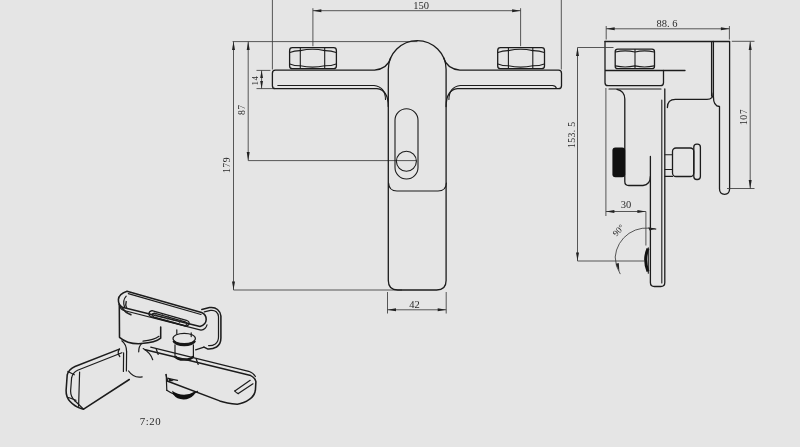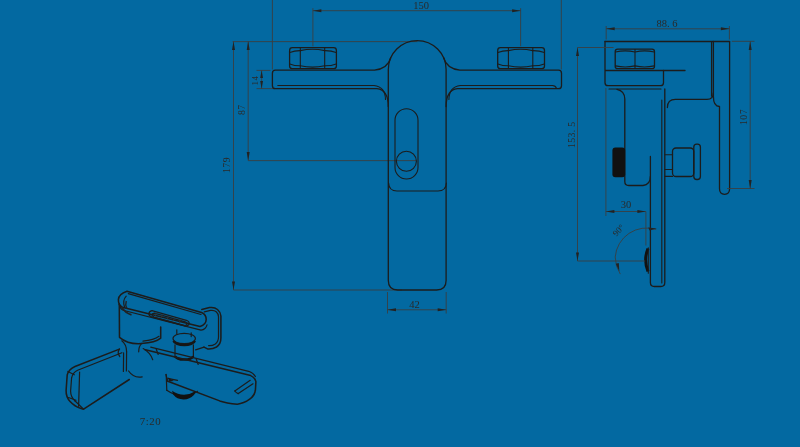--- a/index.html
+++ b/index.html
@@ -3,7 +3,7 @@
 <meta charset="utf-8">
 <style>
   html,body{margin:0;padding:0;background:#ffffff;}
-  #stage{position:relative;width:800px;height:447px;background:#0369a1;overflow:hidden;}
+  #stage{position:relative;width:800px;height:447px;background:#e5e5e5;overflow:hidden;}
   svg{position:absolute;left:0;top:0;}
   .p{stroke:#1c1c1c;stroke-width:1.3;fill:none;stroke-linecap:round;stroke-linejoin:round;}
   .p2{stroke:#1c1c1c;stroke-width:1.1;fill:none;stroke-linecap:round;stroke-linejoin:round;}

